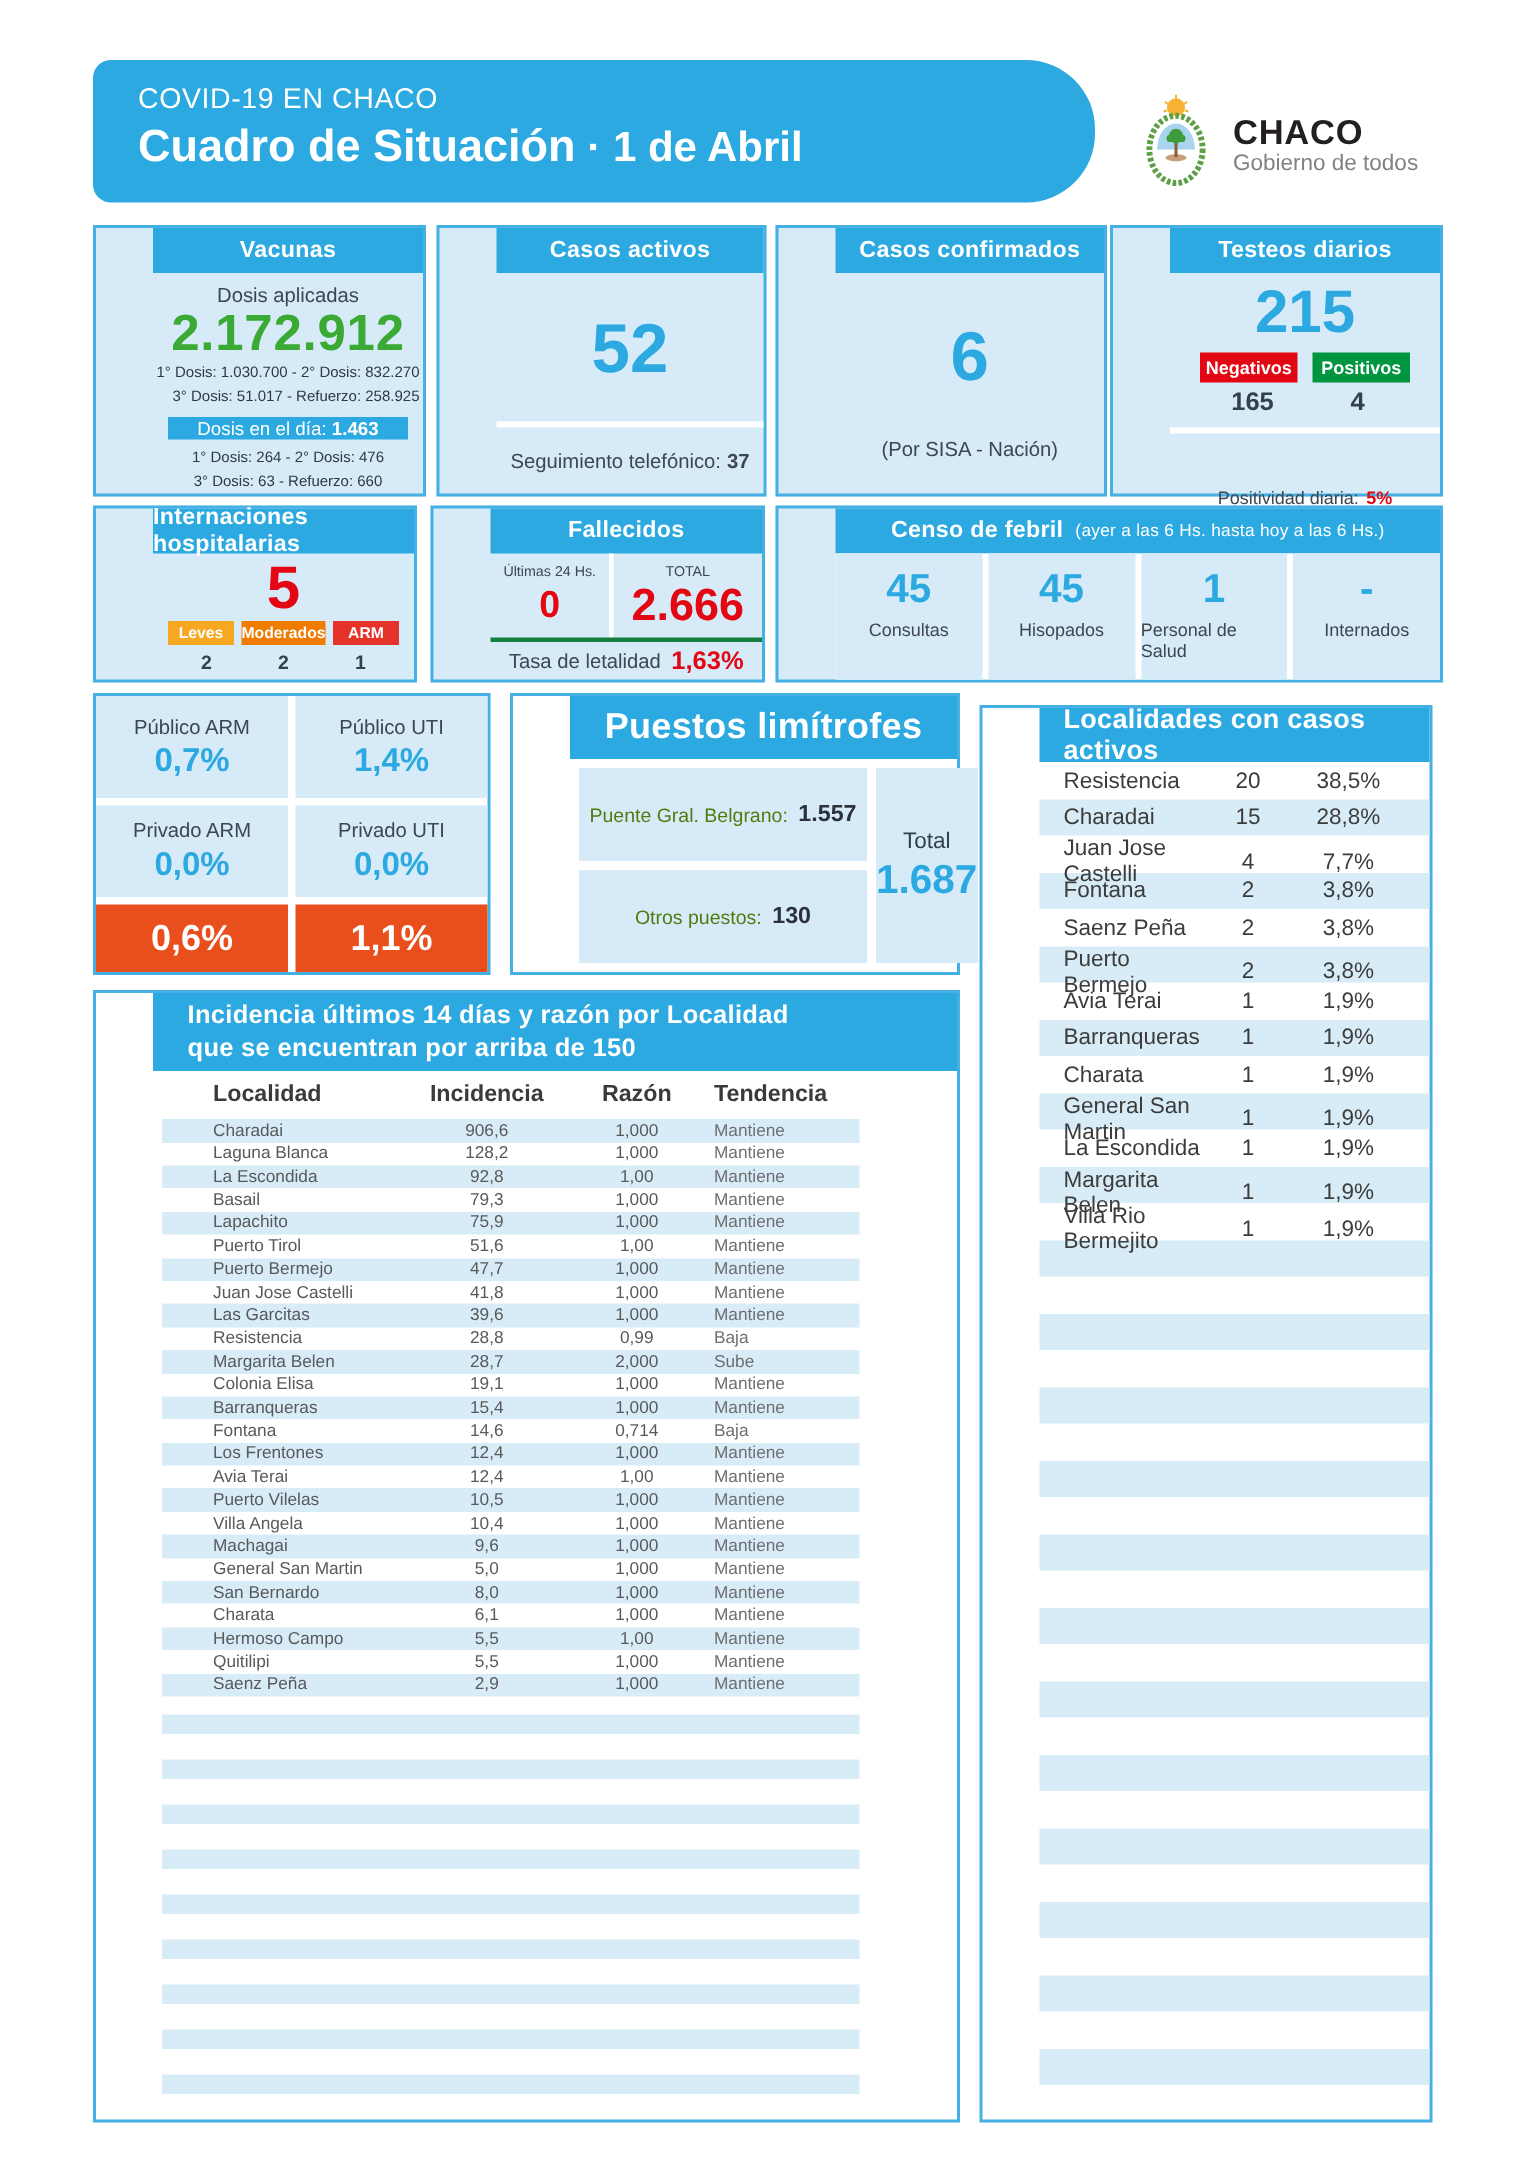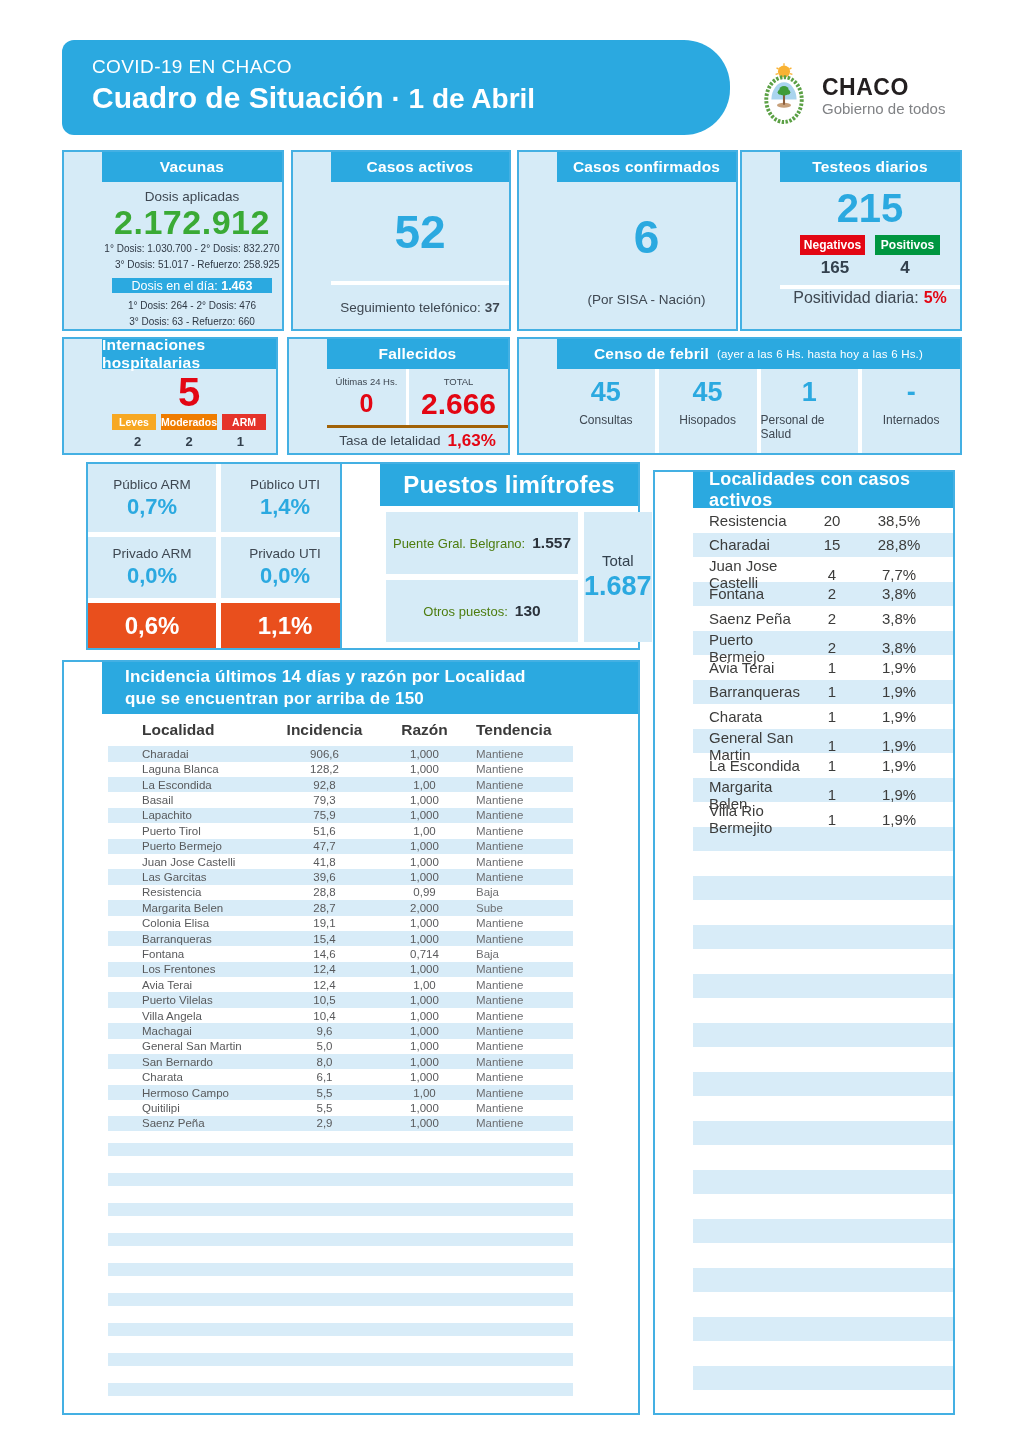--- a/index.html
+++ b/index.html
@@ -57,7 +57,7 @@
   .tst-badge{flex:1;height:20px;display:flex;align-items:center;justify-content:center;color:#fff;font-weight:700;font-size:12px;}
   .tst-vals{display:flex;align-self:stretch;padding:0 20px;margin-top:3px;}
   .tst-vals div{flex:1;text-align:center;font-size:17px;font-weight:700;color:#33404D;}
-  .tst-foot{flex:1;display:flex;align-items:flex-start;justify-content:center;font-size:16px;color:var(--dark);align-self:stretch;}
+  .tst-foot{flex:1;display:flex;align-items:flex-start;justify-content:center;font-size:12px;color:var(--dark);align-self:stretch;margin-top:36px;}
   .tst-foot b{font-weight:800;color:var(--red);margin-left:5px;}
   .tst-div{align-self:stretch;border-top:4px solid #fff;margin-top:7px;}
 

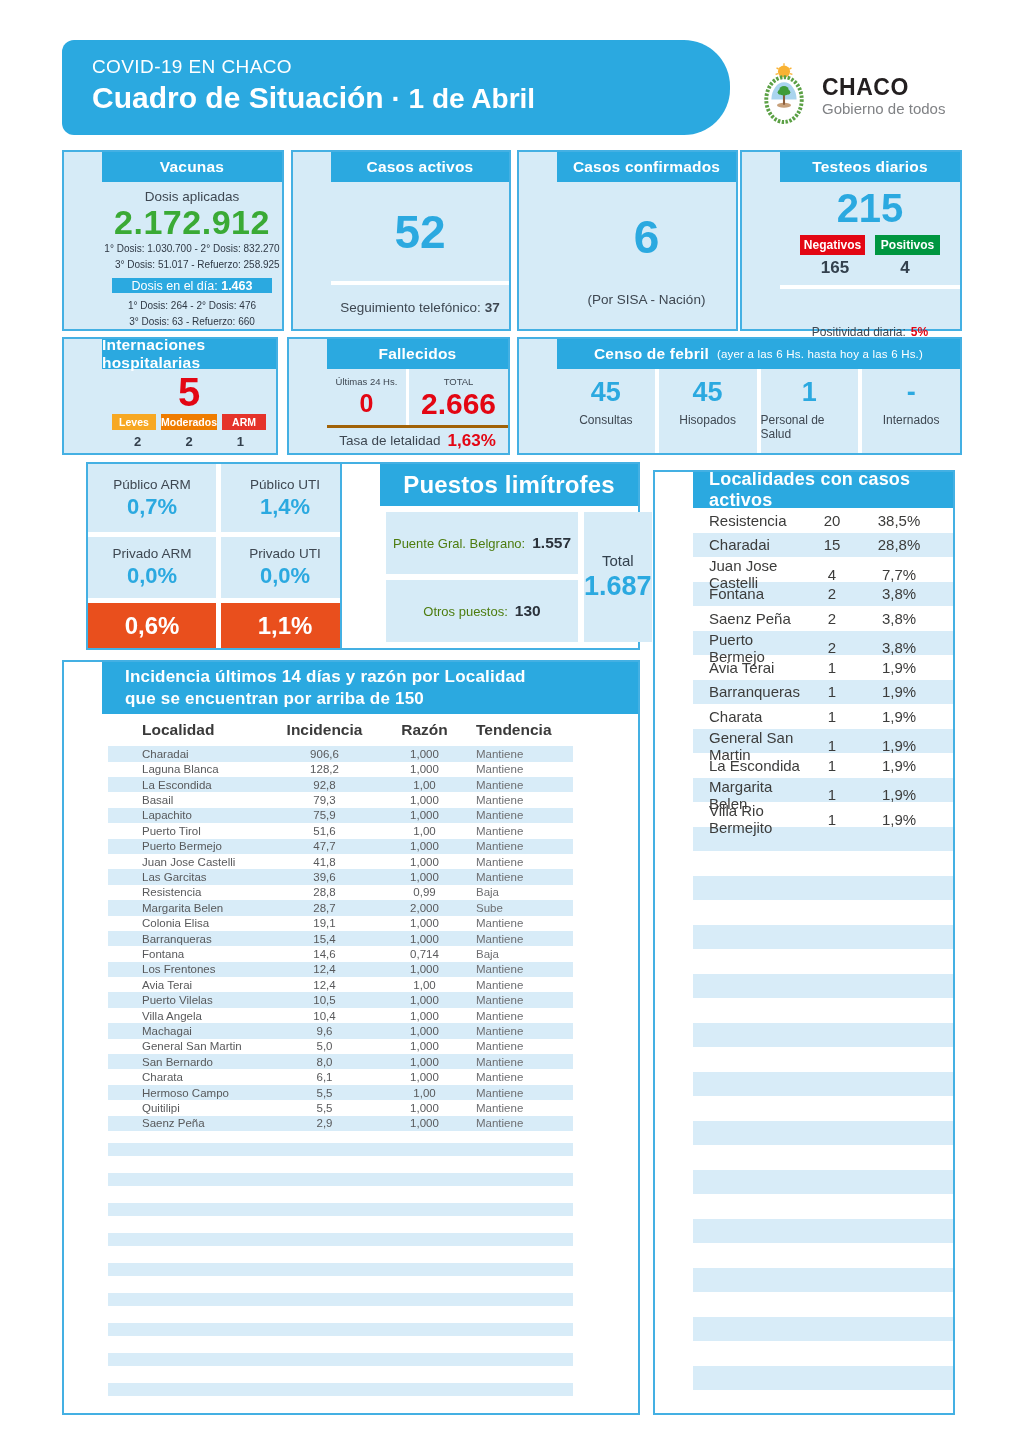--- a/index.html
+++ b/index.html
@@ -77,7 +77,7 @@
   .fal-val{font-weight:800;color:var(--red);}
   .fal-val.v0{font-size:25px;margin-top:2px;}
   .fal-val.vt{font-size:30px;margin-top:0;}
-  .fal-bot{height:28px;border-top:3px solid #a16207;display:flex;align-items:center;justify-content:center;gap:7px;align-self:stretch;}
+  .fal-bot{height:28px;border-top:3px solid #15803d;display:flex;align-items:center;justify-content:center;gap:7px;align-self:stretch;}
   .fal-bot .lab{font-size:13.5px;color:var(--dark);}
   .fal-bot .val{font-size:17px;font-weight:800;color:var(--red);}
 

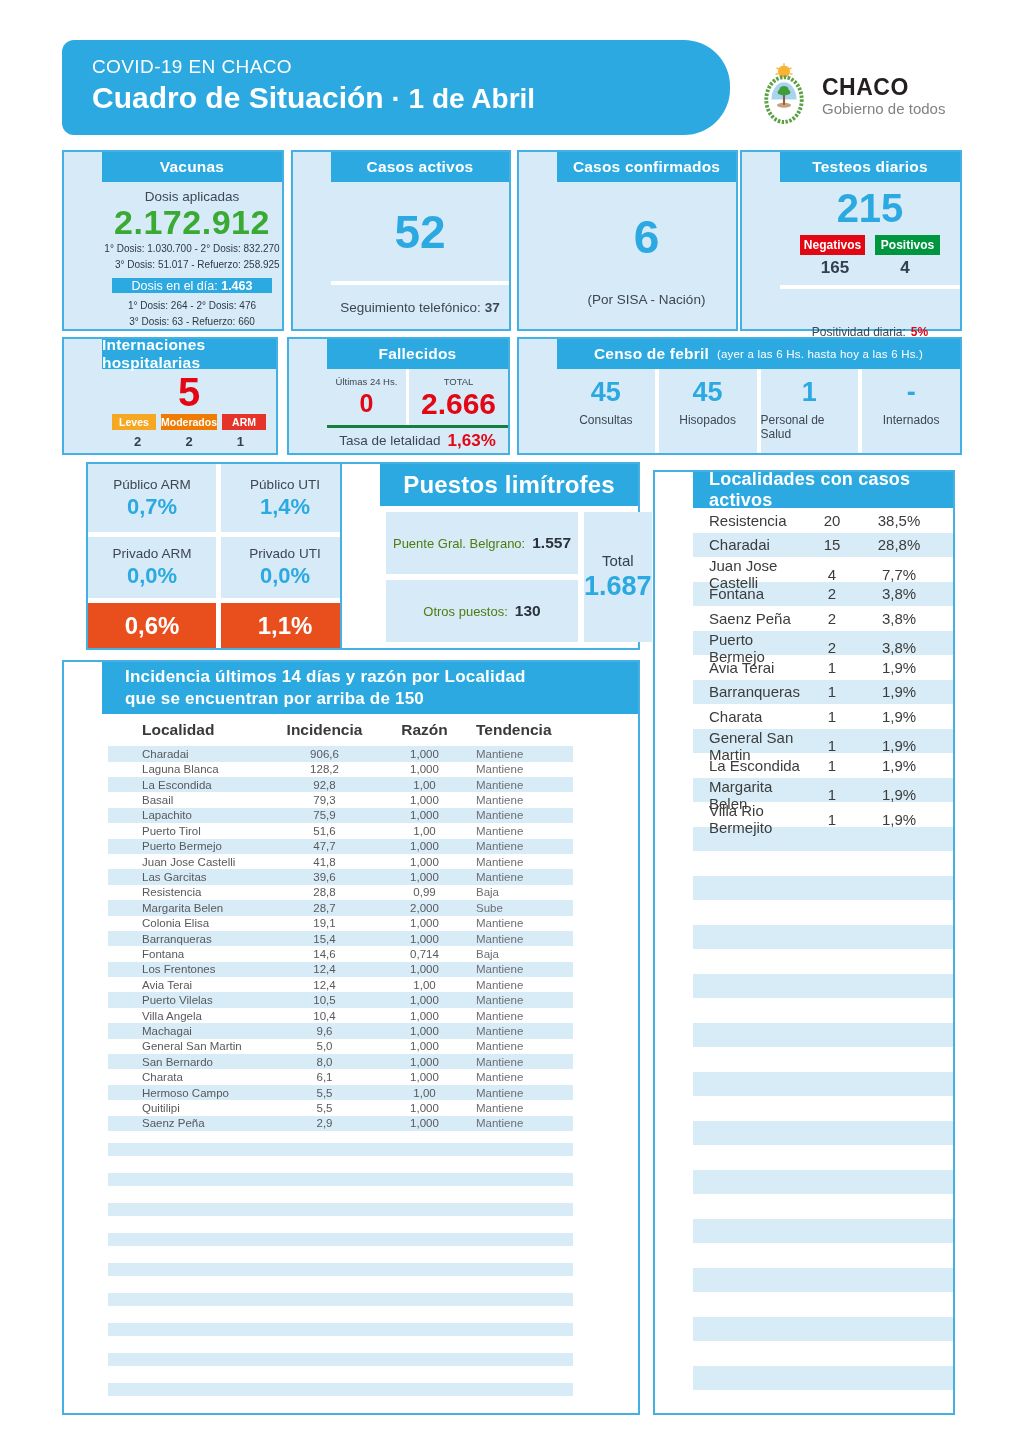--- a/index.html
+++ b/index.html
@@ -91,7 +91,7 @@
 
   
   .ocup{position:absolute;left:62px;top:462px;width:265px;height:188px;border:2px solid var(--blue-border);background:#fff;
-        display:grid;grid-template-columns:1fr 1fr;grid-template-rows:68px 61px 1fr;gap:5px;margin-left:24px;}
+        display:grid;grid-template-columns:1fr 1fr;grid-template-rows:68px 61px 1fr;gap:5px;}
   .ocup-cell{background:var(--bg);display:flex;flex-direction:column;align-items:center;justify-content:center;gap:2px;}
   .ocup-cell .lab{font-size:13.5px;color:var(--dark);}
   .ocup-cell .val{font-size:22px;font-weight:800;color:var(--blue);}

